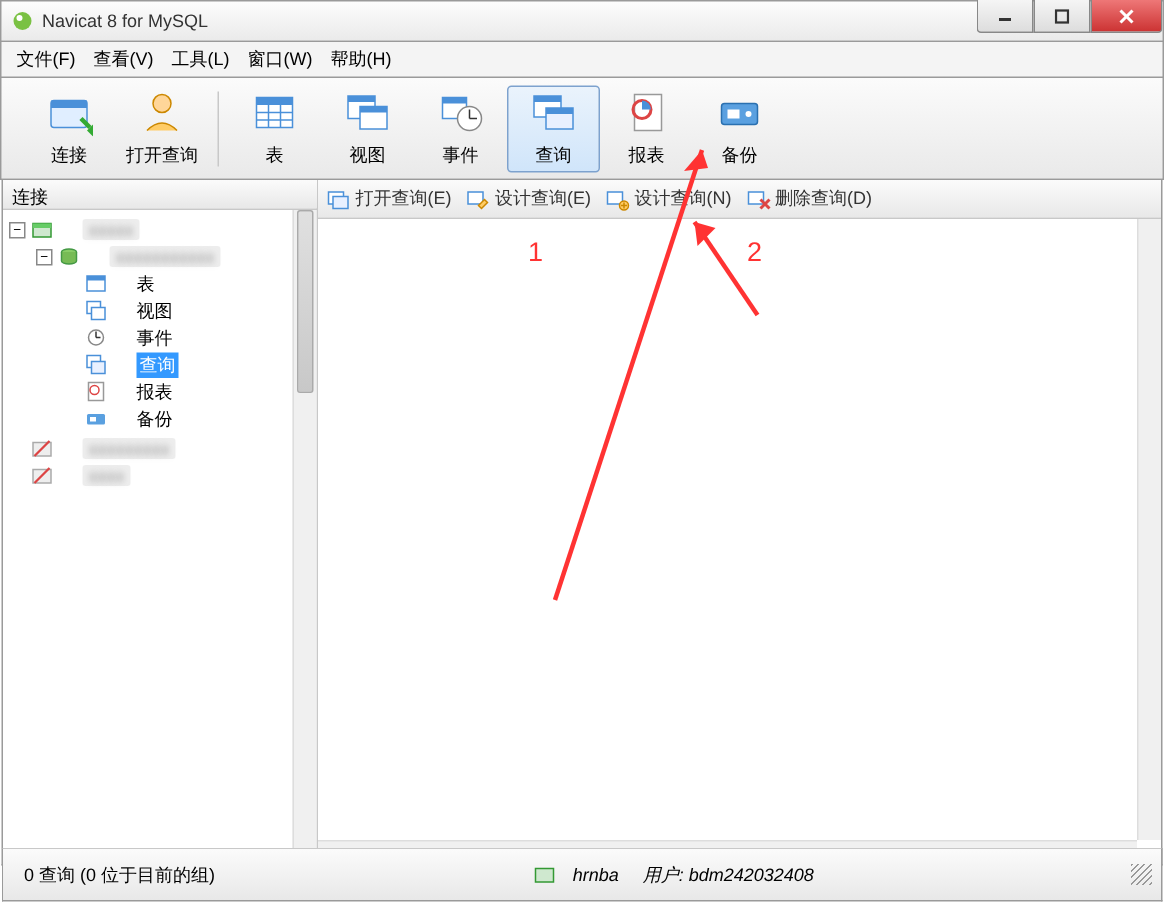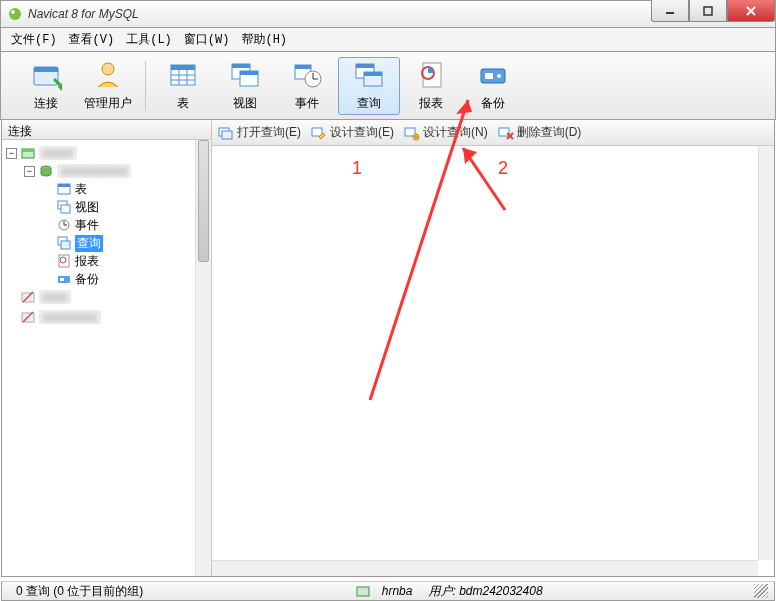--- a/index.html
+++ b/index.html
@@ -6,7 +6,7 @@
 body { background: #fff; width: 776px; height: 601px; overflow: hidden; position: relative; }
 
 
-.titlebar { height: 28px; background: linear-gradient(#fdfdfd,#eaeaea); border: 1px solid #9a9a9a; display: flex; align-items: center; padding-left: 6px; font-style: italic; }
+.titlebar { height: 28px; background: linear-gradient(#fdfdfd,#eaeaea); border: 1px solid #9a9a9a; display: flex; align-items: center; padding-left: 6px; }
 .titlebar .app-icon { width: 16px; height: 16px; margin-right: 5px; display:inline-block; }
 .titlebar .title { font-size: 12px; color: #333; }
 .winctrls { margin-left: auto; display: flex; height: 100%; }

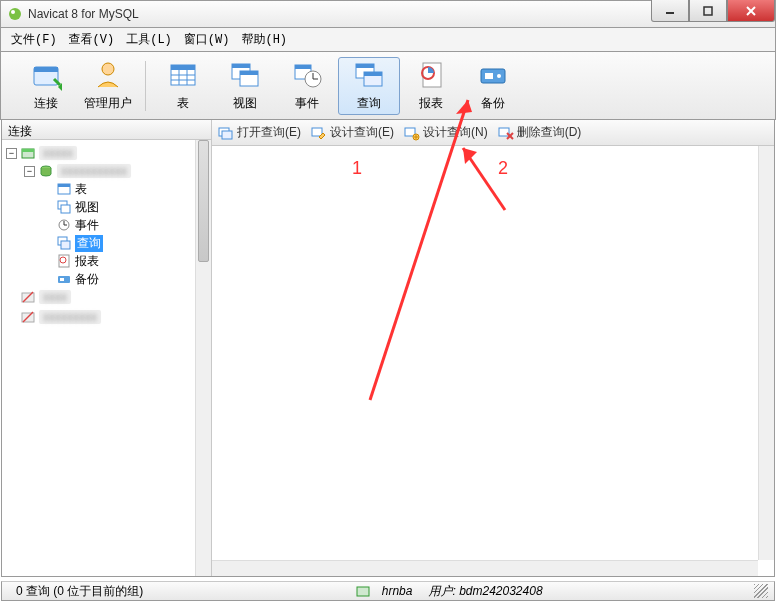--- a/index.html
+++ b/index.html
@@ -16,7 +16,7 @@
 
 
 .menubar { height: 24px; border: 1px solid #9a9a9a; border-top: none; display:flex; align-items:center; padding-left:4px; font-size:12px; background:#f4f4f4; }
-.menubar span { padding: 3px 6px; cursor:default;font-family:Liberation Mono, monospace; }
+.menubar span { padding: 3px 6px; cursor:default; }
 
 
 .toolbar { height: 68px; border: 1px solid #9a9a9a; border-top:none; background: linear-gradient(#fbfbfb,#e9e9e9); display:flex; align-items:center; padding-left:14px; }

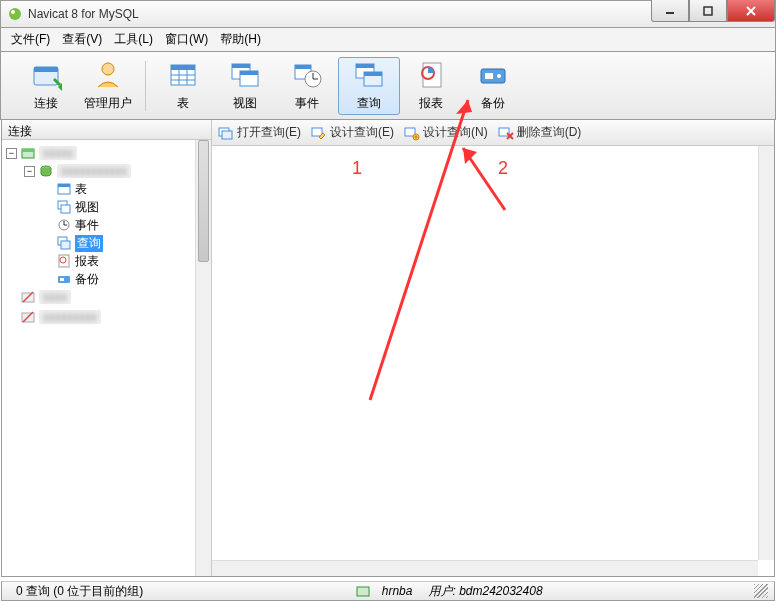--- a/index.html
+++ b/index.html
@@ -117,7 +117,7 @@
           <path d="M6 28 Q16 18 26 28" fill="#ffcc66" stroke="#cc8800"></path>
         </svg>
       </span>
-    <span>管理用户</span>
+    <span>打开查询</span>
   </div>
   <div class="tool-sep"></div>
   <div class="toolbtn">

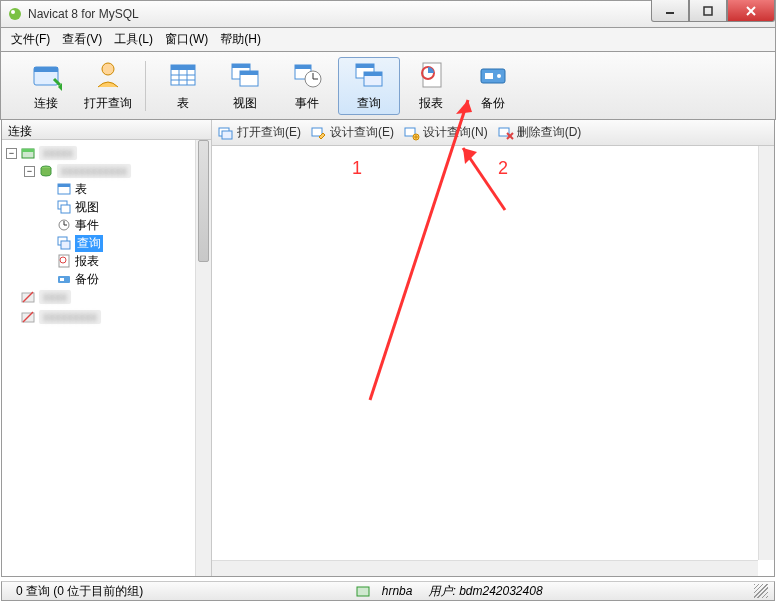--- a/index.html
+++ b/index.html
@@ -33,7 +33,7 @@
 .tree-node { display:flex; align-items:center; height:18px; white-space:nowrap; }
 .tree-toggle { width:11px; height:11px; border:1px solid #888; font-size:9px; line-height:9px; text-align:center; margin-right:3px; background:#fff; }
 .tree-icon { width:16px; height:16px; margin-right:3px; display:inline-flex; align-items:center; justify-content:center; }
-.tree-label { cursor:default; }
+.tree-label { cursor:default;margin-left:16px; }
 .tree-label.sel { background:#3399ff; color:#fff; padding:0 2px; }
 .tree-child { padding-left:18px; }
 .blur { color:transparent; text-shadow: 0 0 5px rgba(80,80,80,0.6); background:rgba(200,200,200,0.3); border-radius:2px; padding:0 4px; }

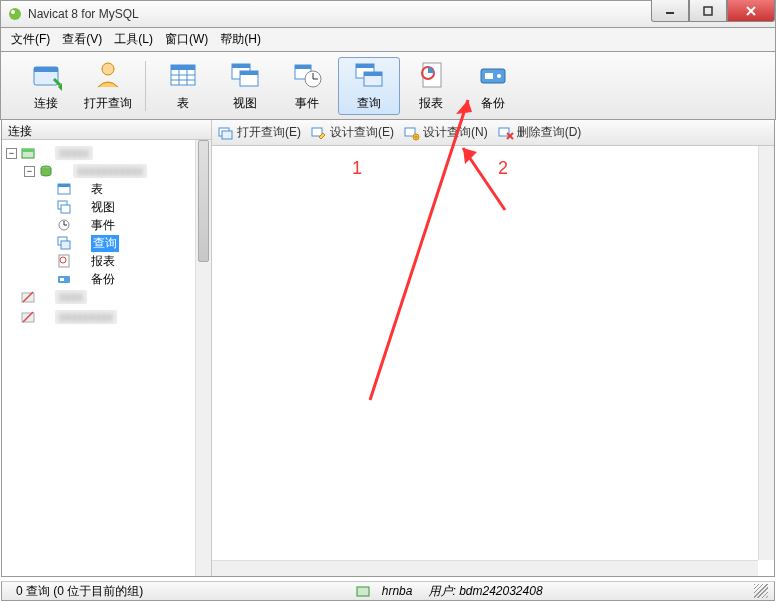--- a/index.html
+++ b/index.html
@@ -278,6 +278,16 @@
             </div>
         </div>
       </div>
+      <div class="tree-node" style="margin-top:2px">
+        <span style="width:14px"></span>
+        <span class="tree-icon">
+            <svg width="14" height="14">
+              <rect x="1" y="3" width="12" height="9" fill="#eee" stroke="#aaa"></rect>
+              <line x1="2" y1="12" x2="12" y2="2" stroke="#d44" stroke-width="1.5"></line>
+            </svg>
+          </span>
+        <span class="tree-label blur">xxxxxxxxx</span>
+      </div>
       <div class="tree-node">
         <span style="width:14px"></span>
         <span class="tree-icon">
@@ -287,16 +297,6 @@
             </svg>
           </span>
         <span class="tree-label blur">xxxx</span>
-      </div>
-      <div class="tree-node" style="margin-top:2px">
-        <span style="width:14px"></span>
-        <span class="tree-icon">
-            <svg width="14" height="14">
-              <rect x="1" y="3" width="12" height="9" fill="#eee" stroke="#aaa"></rect>
-              <line x1="2" y1="12" x2="12" y2="2" stroke="#d44" stroke-width="1.5"></line>
-            </svg>
-          </span>
-        <span class="tree-label blur">xxxxxxxxx</span>
       </div>
     </div>
     <div class="sidebar-scroll"></div>

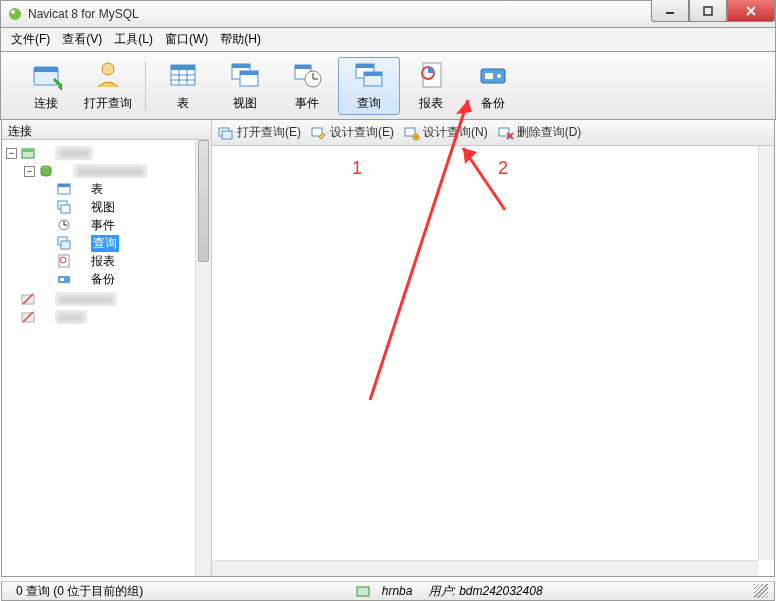--- a/index.html
+++ b/index.html
@@ -50,7 +50,7 @@
 .content-scroll-h { position:absolute; right:16px; bottom:0; left:0; height:16px; background:#f0f0f0; border-top:1px solid #ddd; }
 
 
-.statusbar { position:absolute; bottom:0; left:1px; right:1px; height:20px; border:1px solid #9a9a9a; border-top:1px solid #c8c8c8; background:linear-gradient(#fbfbfb,#e8e8e8); font-size:12px; display:flex; align-items:center; padding:0 6px; }
+.statusbar { position:absolute; bottom:0; left:1px; right:1px; height:36px; border:1px solid #9a9a9a; border-top:1px solid #c8c8c8; background:linear-gradient(#fbfbfb,#e8e8e8); font-size:12px; display:flex; align-items:center; padding:0 6px; }
 .statusbar .cell { padding:0 8px; }
 .statusbar .mid { margin-left:auto; display:flex; align-items:center;font-style:italic; }
 .resize-grip { margin-left:auto; width:14px; height:14px; background:repeating-linear-gradient(135deg,#999,#999 1px,transparent 1px,transparent 3px); }

